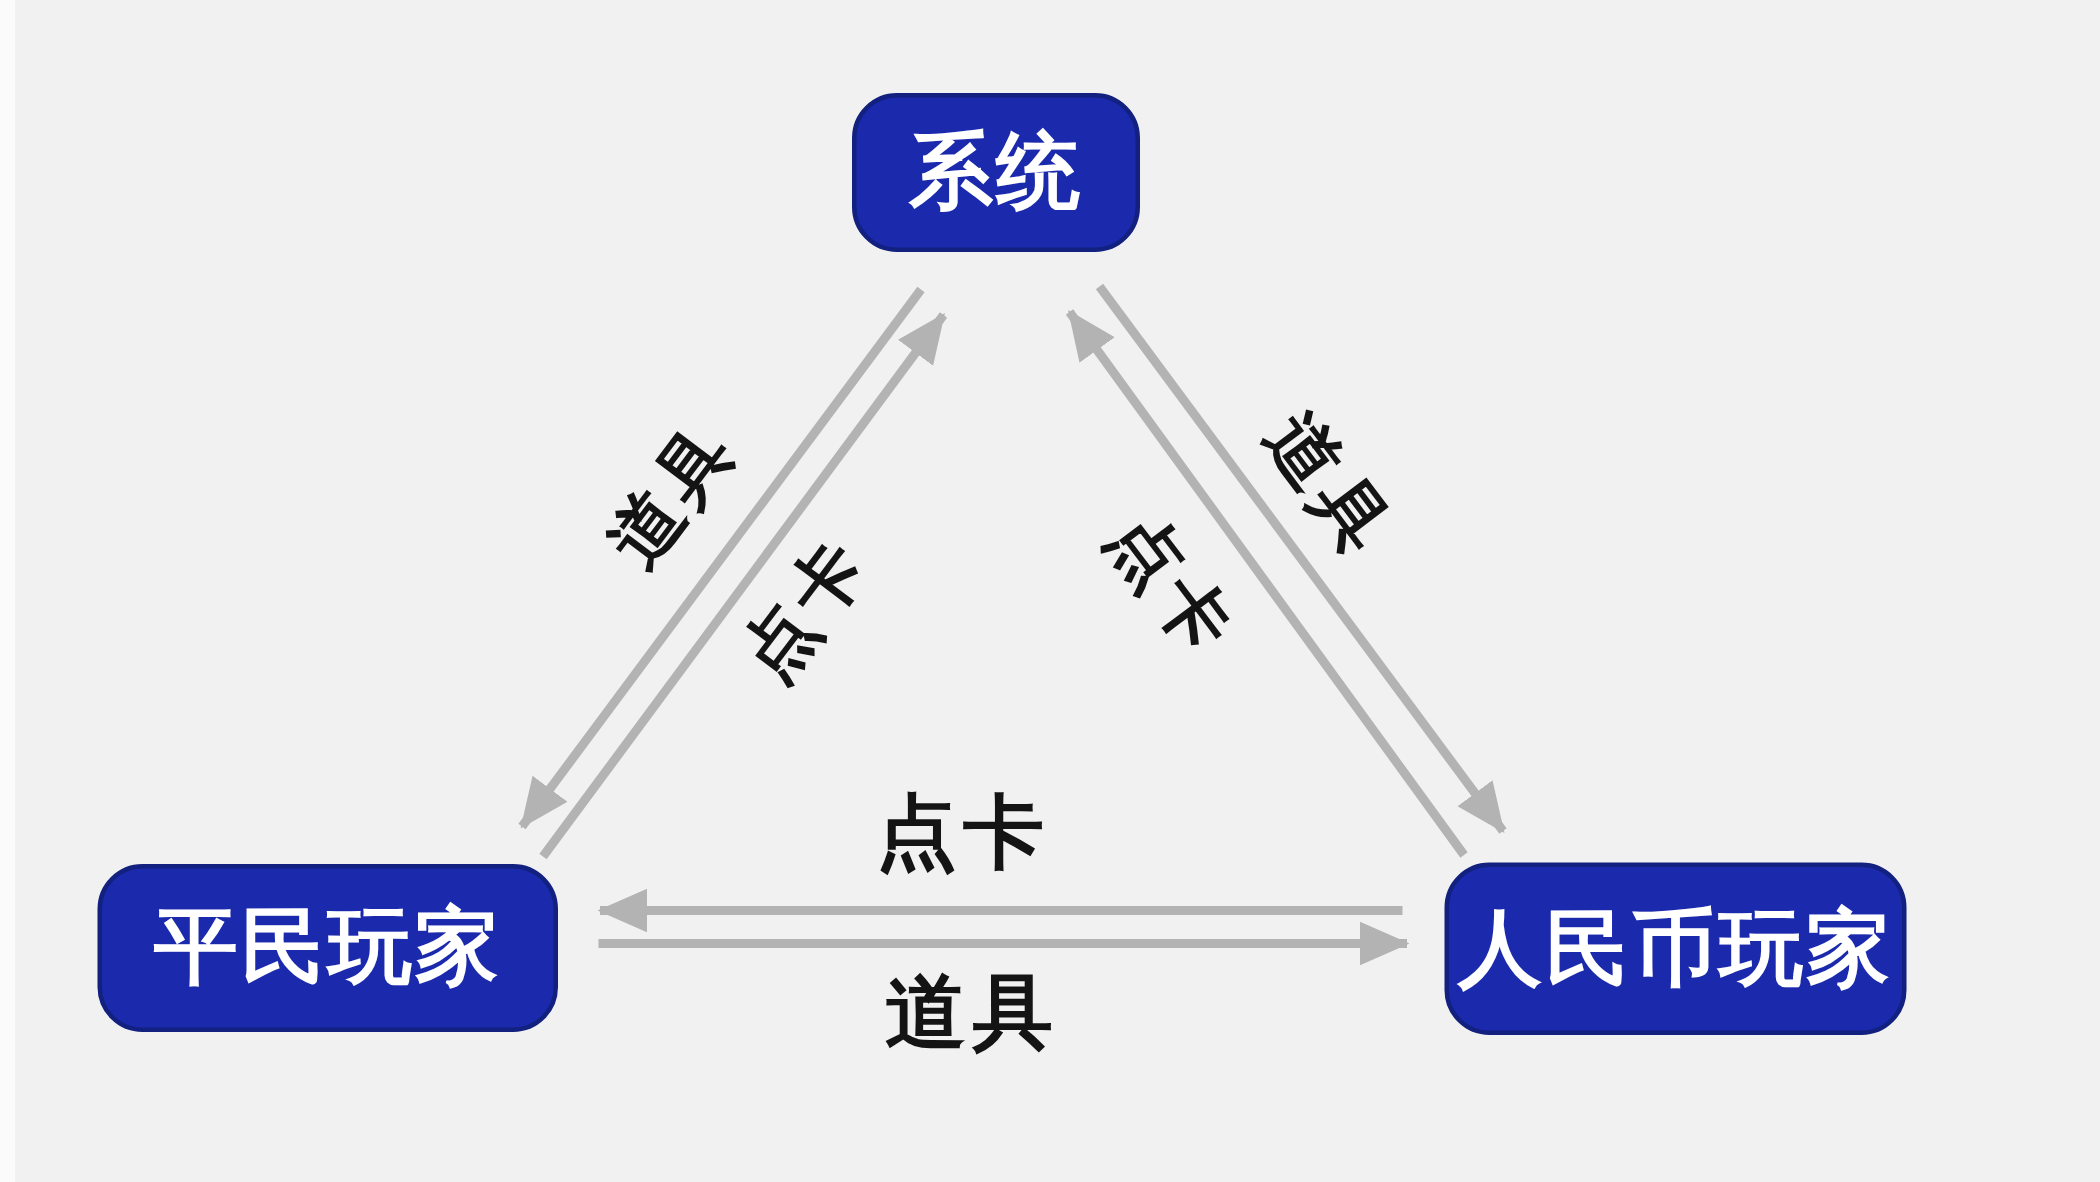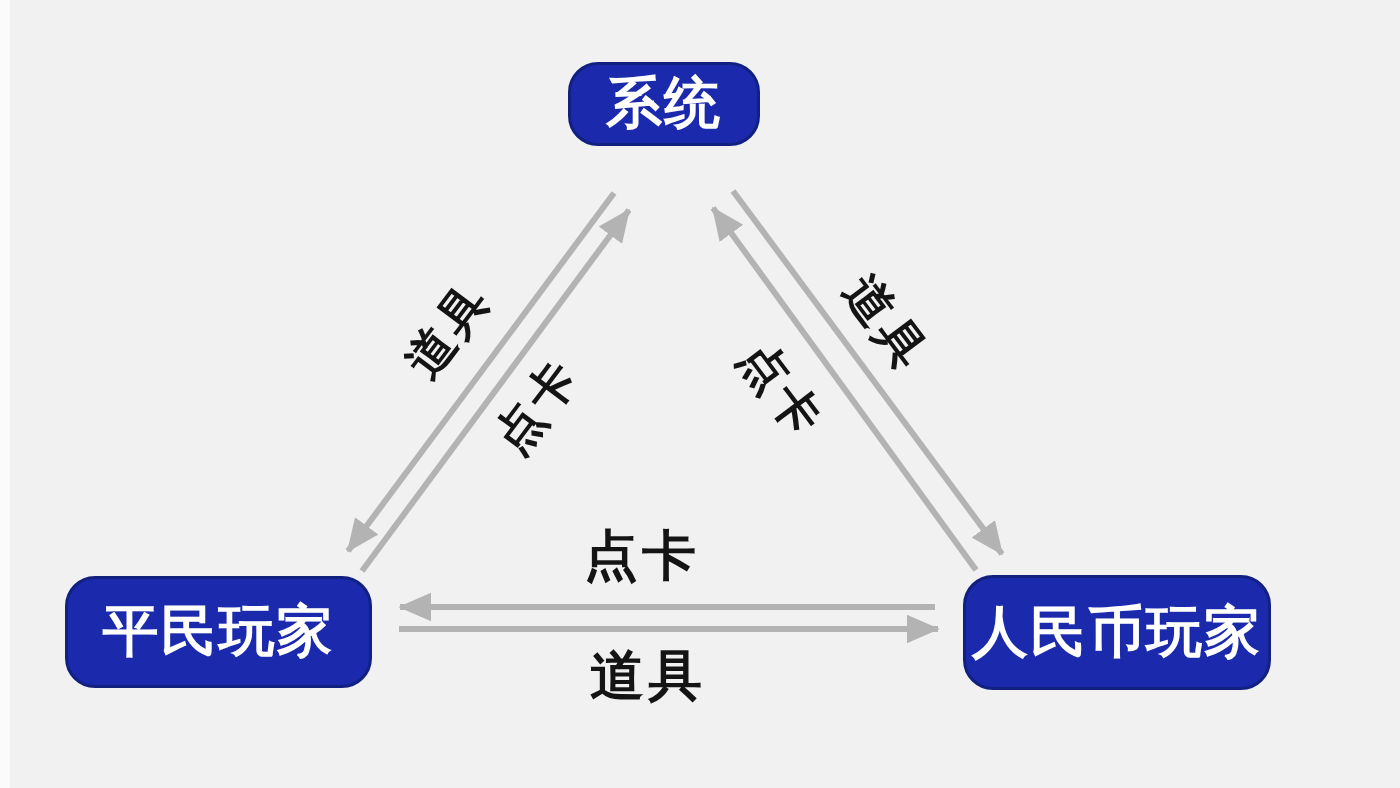--- a/index.html
+++ b/index.html
@@ -46,7 +46,7 @@
     letter-spacing: 2px;
     white-space: nowrap;
   }
-  .node-system   { left: 568px; top:  62px; width: 192px; height: 84px; font-family: Liberation Mono, monospace; }
+  .node-system   { left: 568px; top:  62px; width: 192px; height: 106px; font-family: Liberation Mono, monospace; }
   .node-civilian { left:  65px; top: 576px; width: 307px; height: 112px; }
   .node-rmb      { left: 963px; top: 575px; width: 308px; height: 115px; }
 

